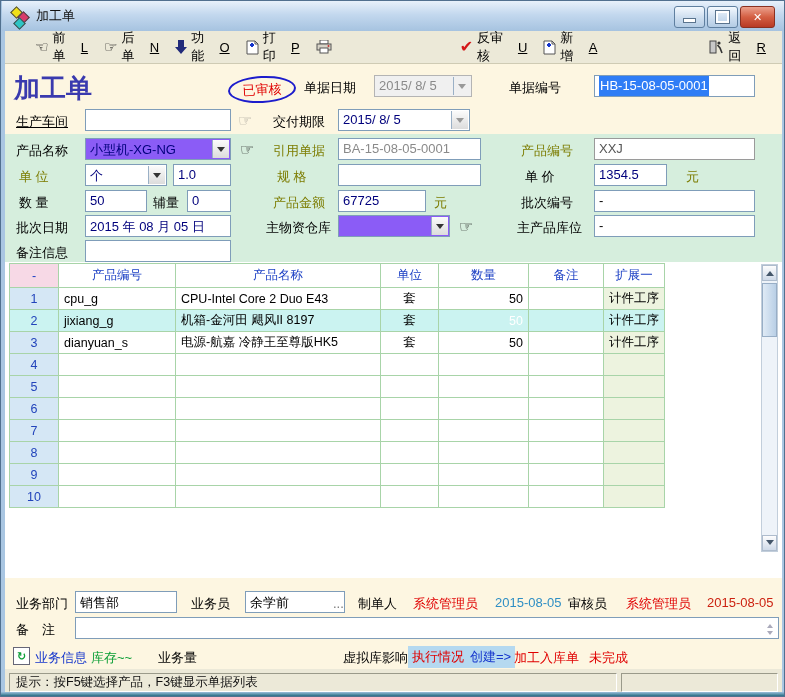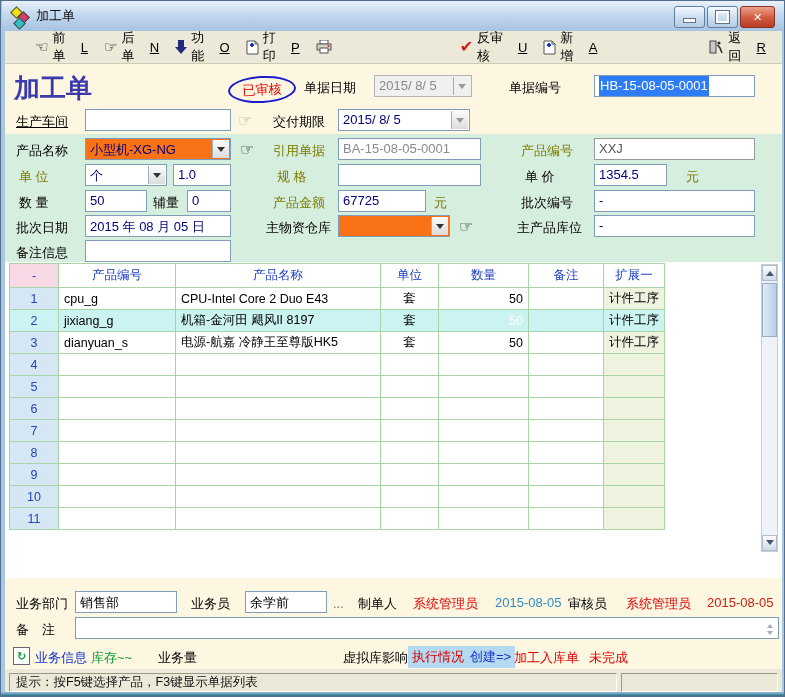--- a/index.html
+++ b/index.html
@@ -46,7 +46,7 @@
     padding:2px 4px;box-sizing:border-box;white-space:nowrap;overflow:hidden;}
   .box.disabled{background:#f0f0f0;border-color:#b4b4b4;color:#8a8a8a;}
   .box.grayval{color:#8a8a8a;}
-  .box.ltblue{background:#f97316;}
+  .box.ltblue{background:#8b5cf6;}
   .cbtn{position:absolute;right:1px;top:1px;bottom:1px;width:16px;
     background:linear-gradient(#fbfbfb,#dcdcdc);border-left:1px solid #9ab0c6;
     display:flex;align-items:center;justify-content:center;}

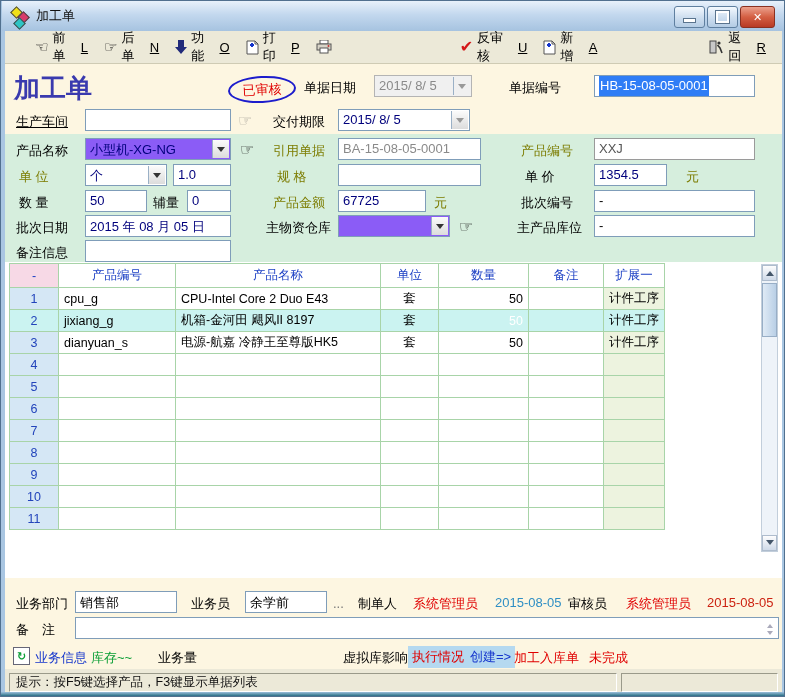--- a/index.html
+++ b/index.html
@@ -397,15 +397,6 @@
           <td class="c5"></td>
           <td class="c6"></td>
         </tr>
-        <tr>
-          <td class="c0">11</td>
-          <td class="c1"></td>
-          <td class="c2"></td>
-          <td class="c3"></td>
-          <td class="c4"></td>
-          <td class="c5"></td>
-          <td class="c6"></td>
-        </tr>
       </tbody>
     </table>
 

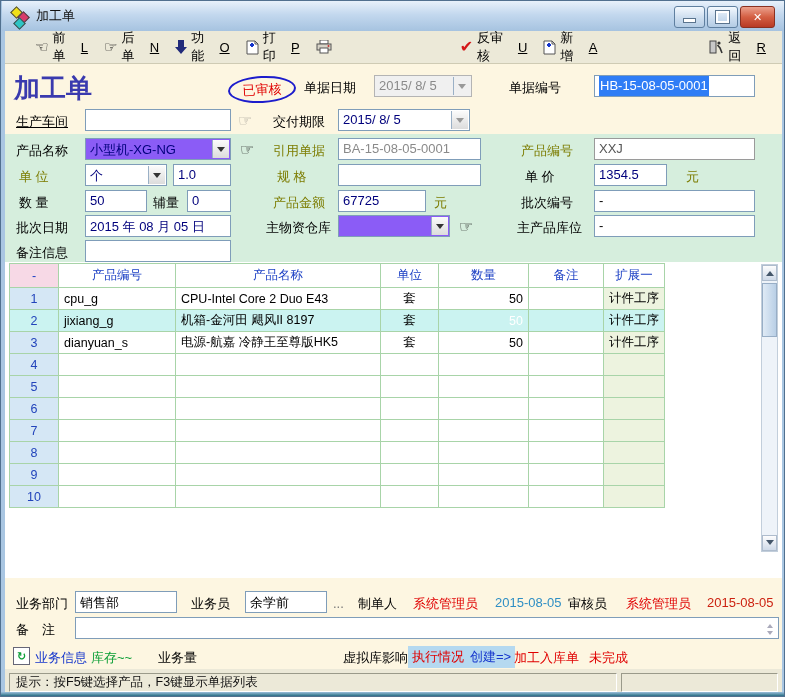--- a/index.html
+++ b/index.html
@@ -413,7 +413,7 @@
   <span class="lbl" style="left:15px;top:594px;">业务部门</span>
   <div class="box" style="left:74px;top:590px;width:102px;color:#000;"><span>销售部</span></div>
   <span class="lbl" style="left:190px;top:594px;">业务员</span>
-  <div class="box" style="left:244px;top:590px;width:82px;color:#000;"><span>余学前</span></div>
+  <div class="box" style="left:244px;top:590px;width:100px;color:#000;"><span>余学前</span></div>
   <span class="dots" style="left:332px;top:595px;">...</span>
   <span class="lbl" style="left:357px;top:594px;">制单人</span>
   <span class="lbl red" style="left:412px;top:594px;">系统管理员</span>

